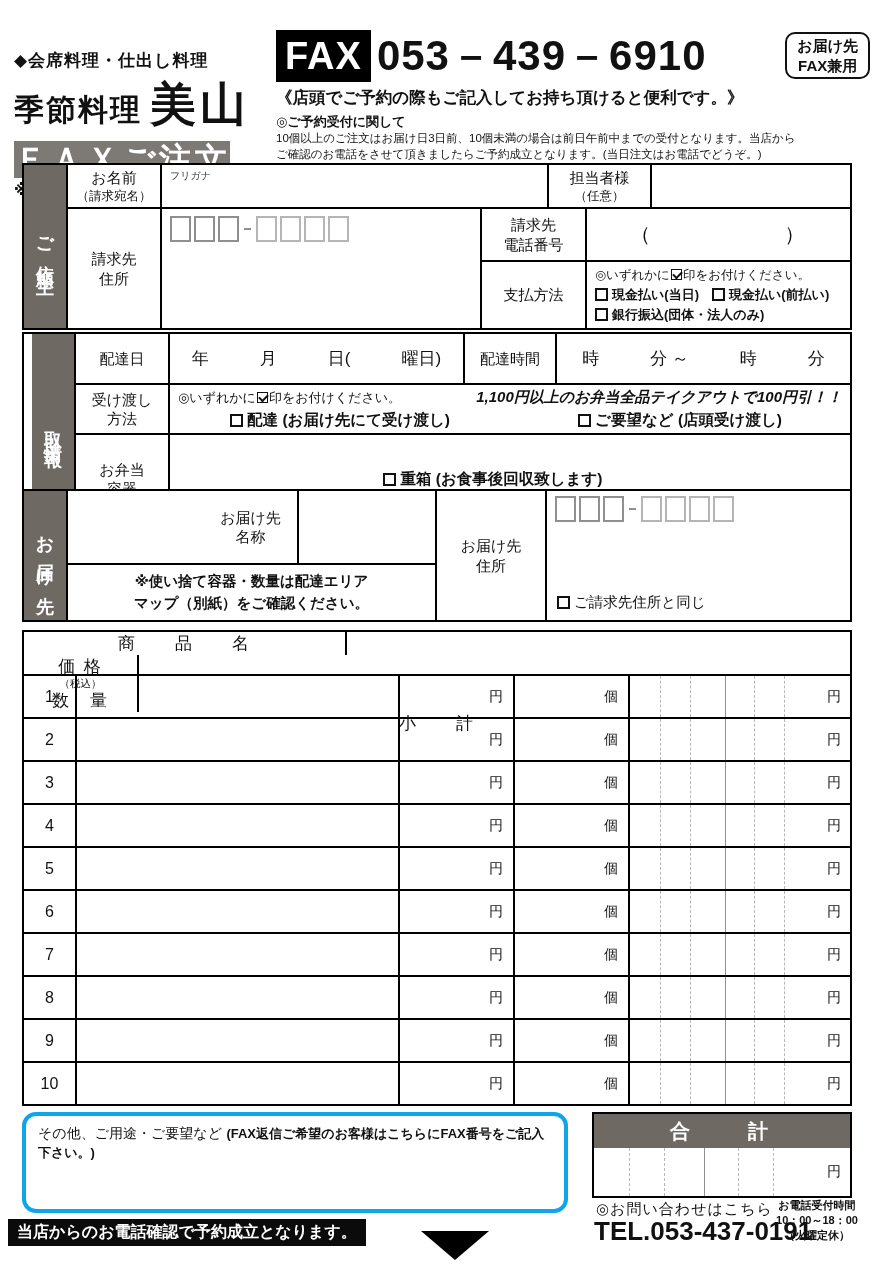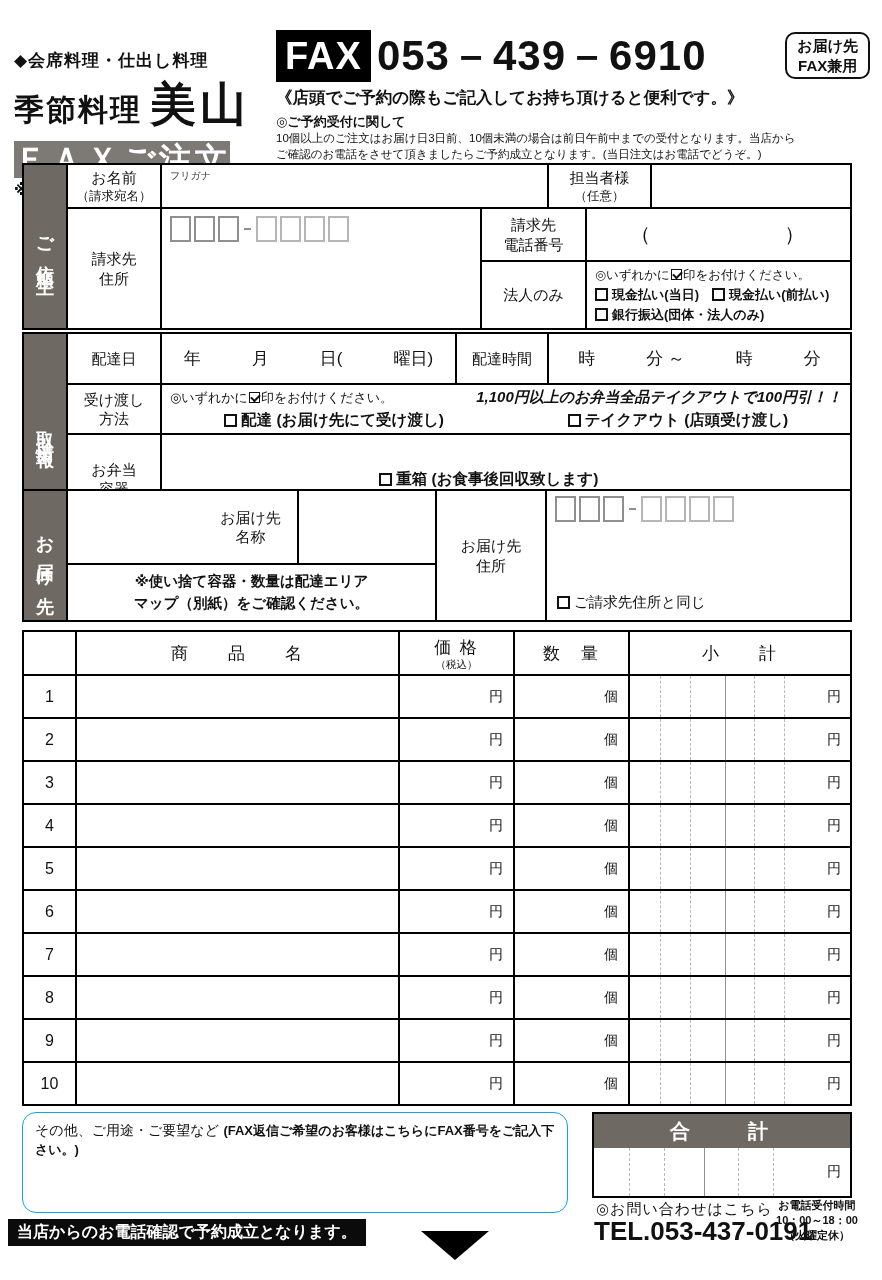--- a/index.html
+++ b/index.html
@@ -200,7 +200,7 @@
             <div class="cell phone-val" style="flex:1;">（　　　　　　）</div>
           </div>
           <div class="row" style="flex:1;">
-            <div class="cell lbl br" style="width:105px;">法人のみ</div>
+            <div class="cell lbl br" style="width:105px;">支払方法</div>
             <div class="cell pay-val" style="flex:1;">
               <div class="pay-instr">
                 <span>◎いずれかに</span><span class="cb small checked"></span><span>印をお付けください。</span>

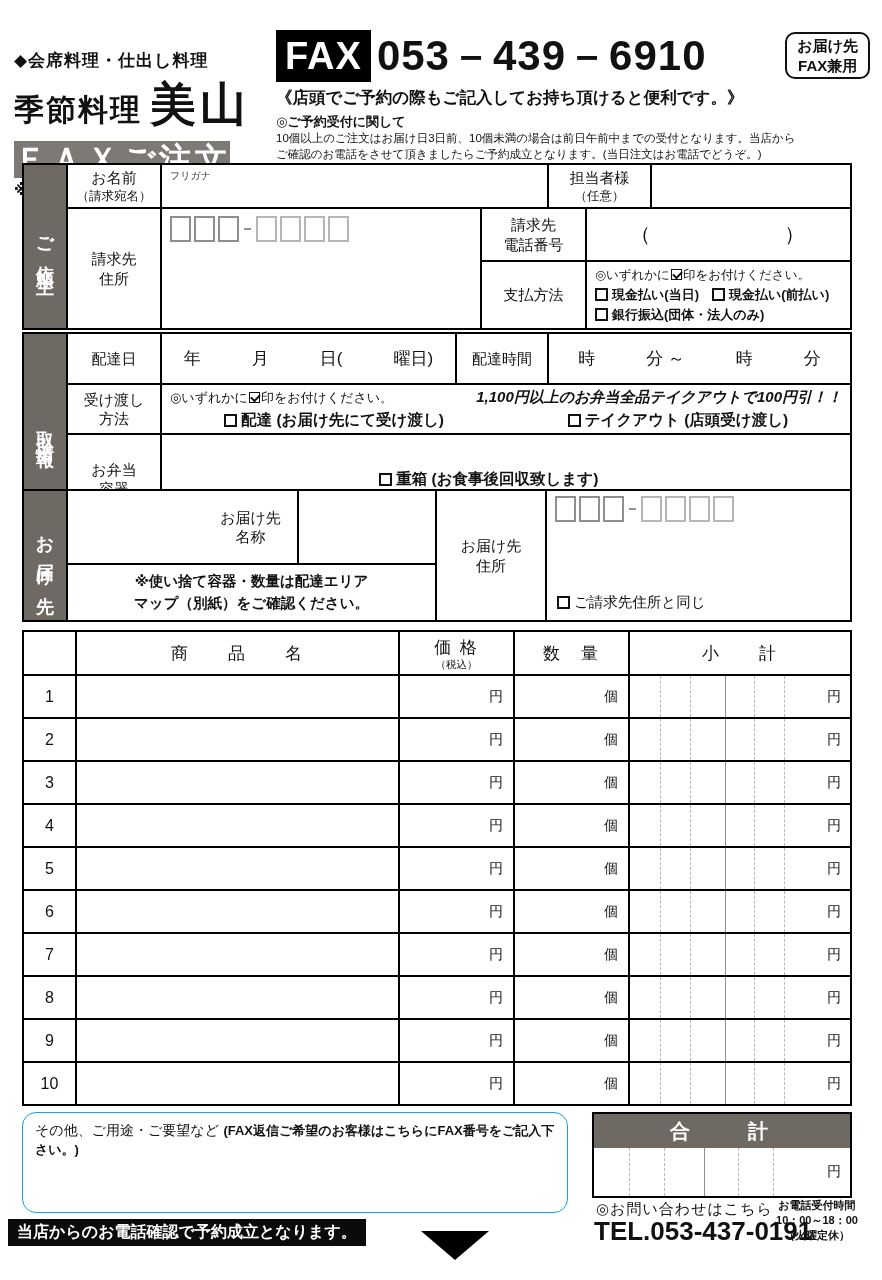--- a/index.html
+++ b/index.html
@@ -65,7 +65,7 @@
   .pay-opts{font-size:13px;font-weight:bold;white-space:nowrap;}
 
   
-  #trade-block{top:332px;height:193px;}
+  #trade-block{top:332px;height:193px;padding-left:8px;}
   .date-text{display:flex;align-items:center;justify-content:center;font-size:17px;white-space:nowrap;}
   .split-line1{display:flex;justify-content:space-between;align-items:center;padding:3px 8px 0 8px;}
   .instr{font-size:13px;}

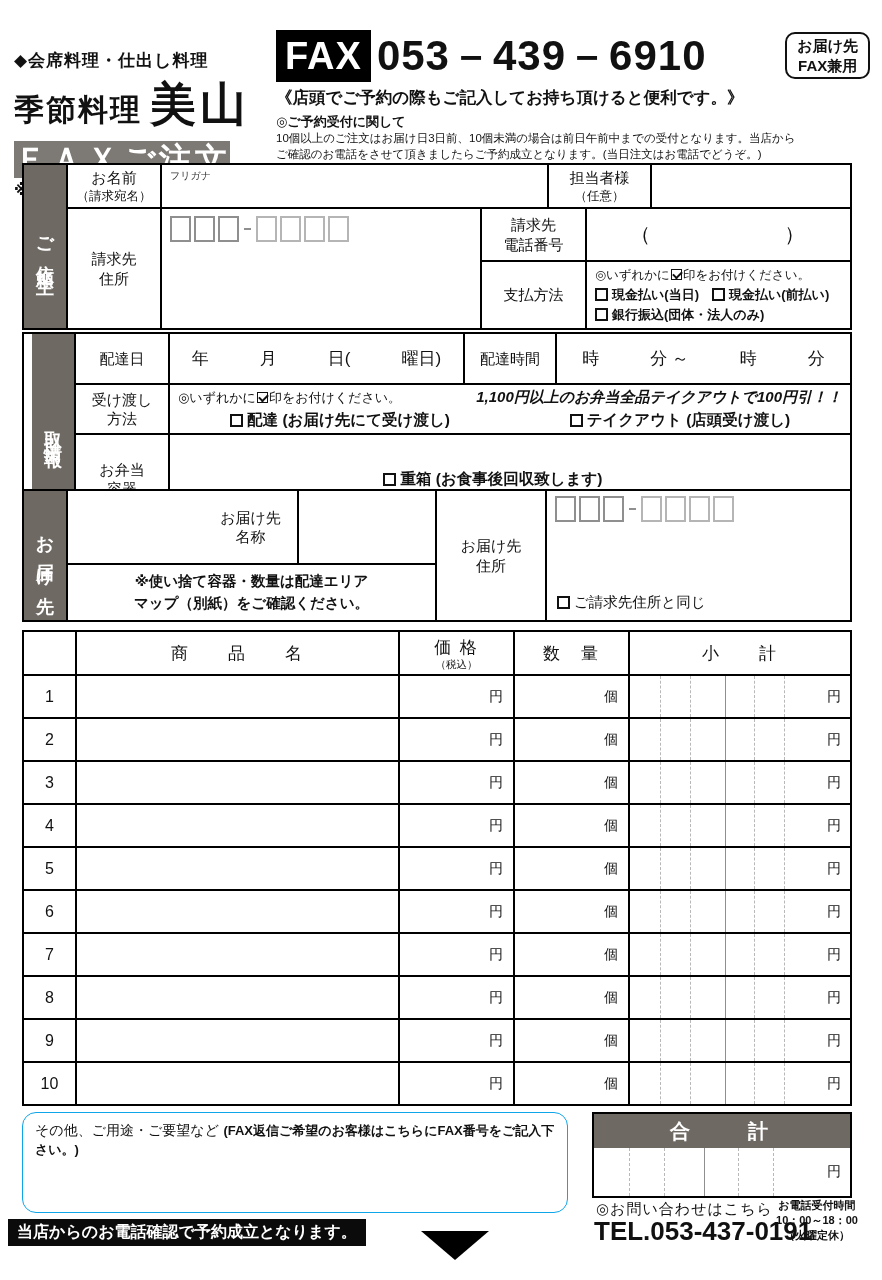--- a/index.html
+++ b/index.html
@@ -248,7 +248,7 @@
             </span>
             <span class="opt-half">
               <span class="cb"></span>
-                <span>テイクアウト (店頭受け渡し)</span>
+                <span>ご要望など (店頭受け渡し)</span>
             </span>
           </div>
         </div>

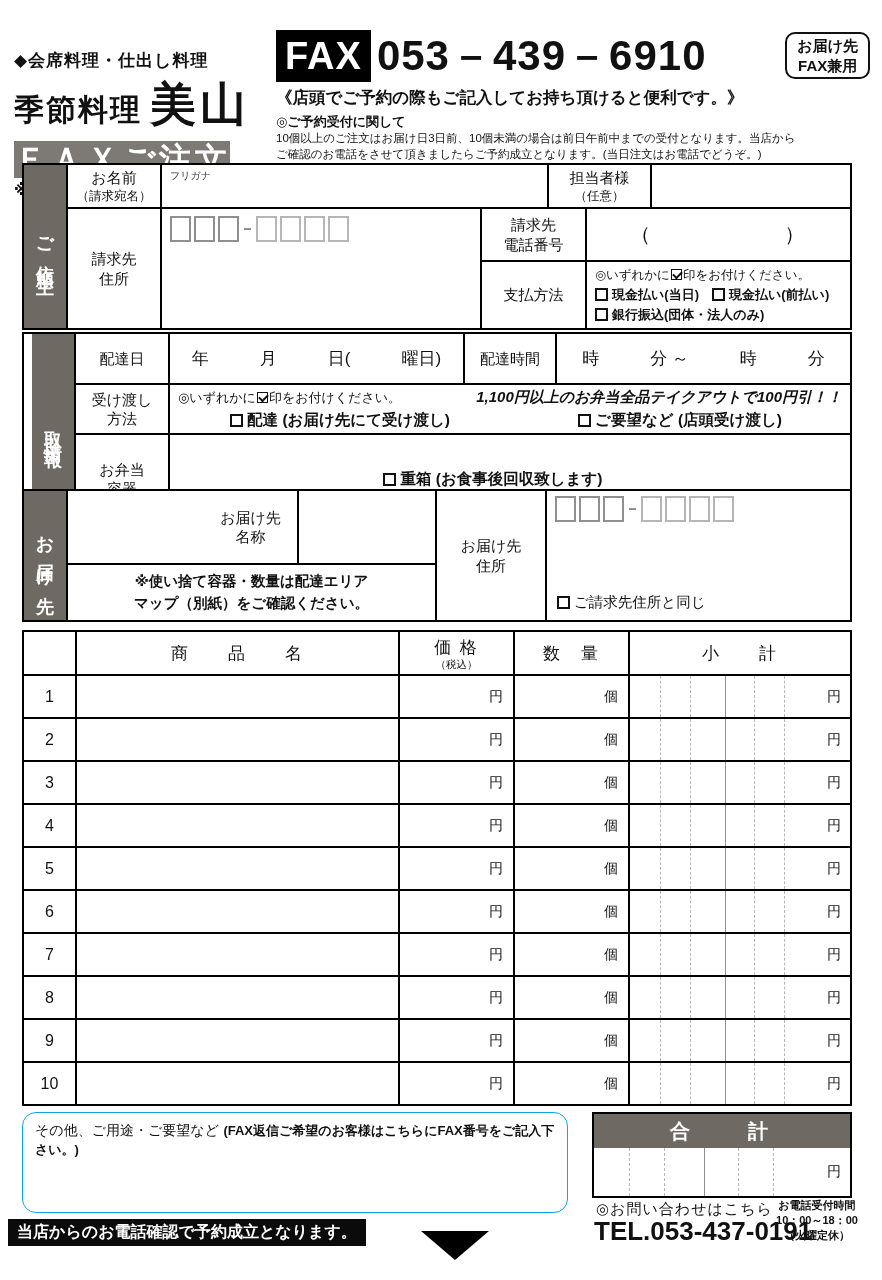--- a/index.html
+++ b/index.html
@@ -83,7 +83,7 @@
 
   
   .order-table{position:absolute;left:22px;top:630px;width:830px;border:2.5px solid #000;background:#fff;}
-  .ohead{display:flex;height:42px;}
+  .ohead{display:flex;height:42px;flex-direction:column;}
   .ohead .hc{display:flex;flex-direction:column;align-items:center;justify-content:center;font-size:17px;letter-spacing:2px;}
   .hc-sub{font-size:10.5px;letter-spacing:0;line-height:1;}
   .c-num{width:53px;}

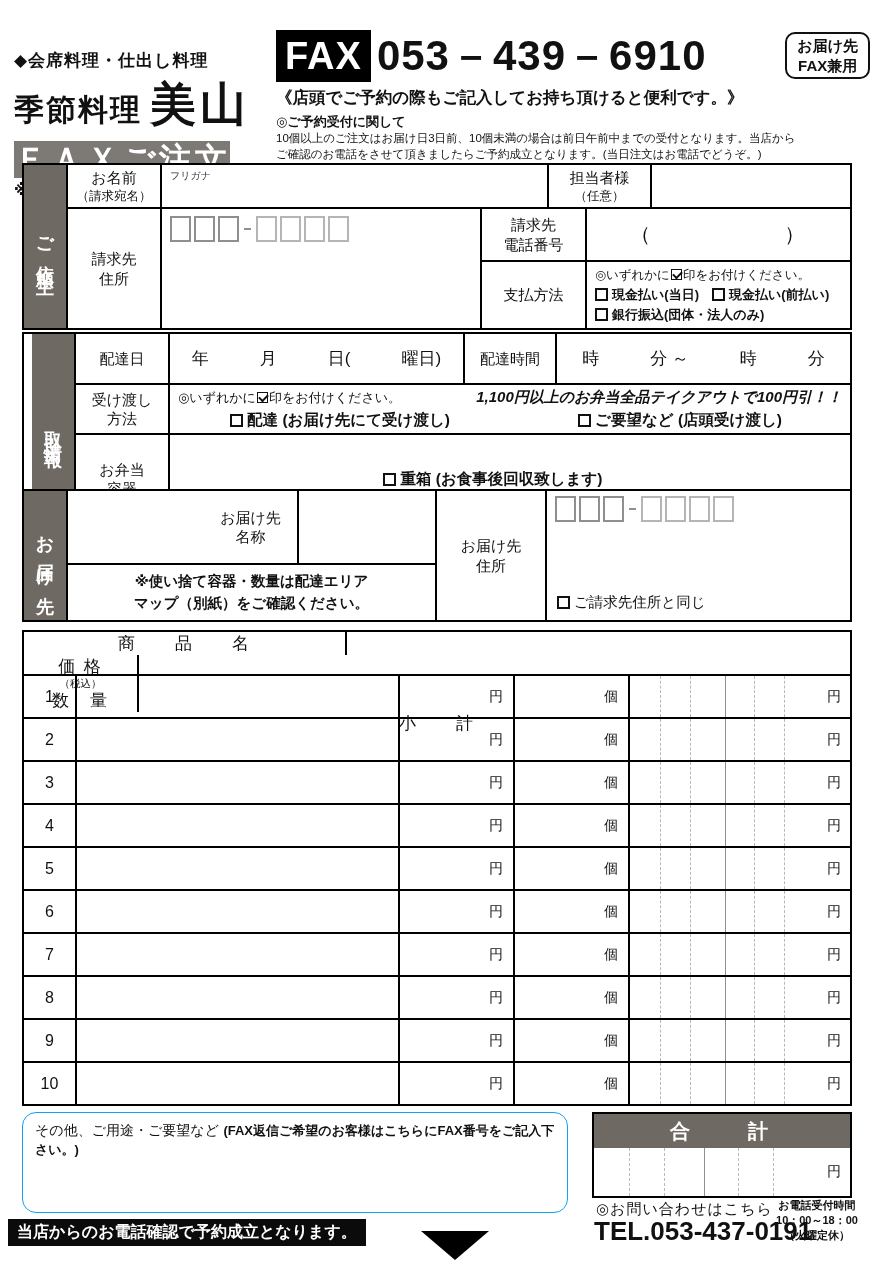--- a/index.html
+++ b/index.html
@@ -106,7 +106,7 @@
   .w30{width:30px;}.w35{width:35px;}.w29{width:29px;}
 
   
-  .note-box{position:absolute;left:22px;top:1112px;width:546px;height:101px;border:1px solid #0ea5e9;border-radius:14px;padding:8px 12px;}
+  .note-box{position:absolute;left:22px;top:1112px;width:546px;height:101px;border:4px solid #0ea5e9;border-radius:14px;padding:8px 12px;}
   .note-normal{font-size:14px;}
   .note-bold{font-size:13px;font-weight:bold;}
   .total-box{position:absolute;left:592px;top:1112px;width:260px;border:2px solid #000;}

